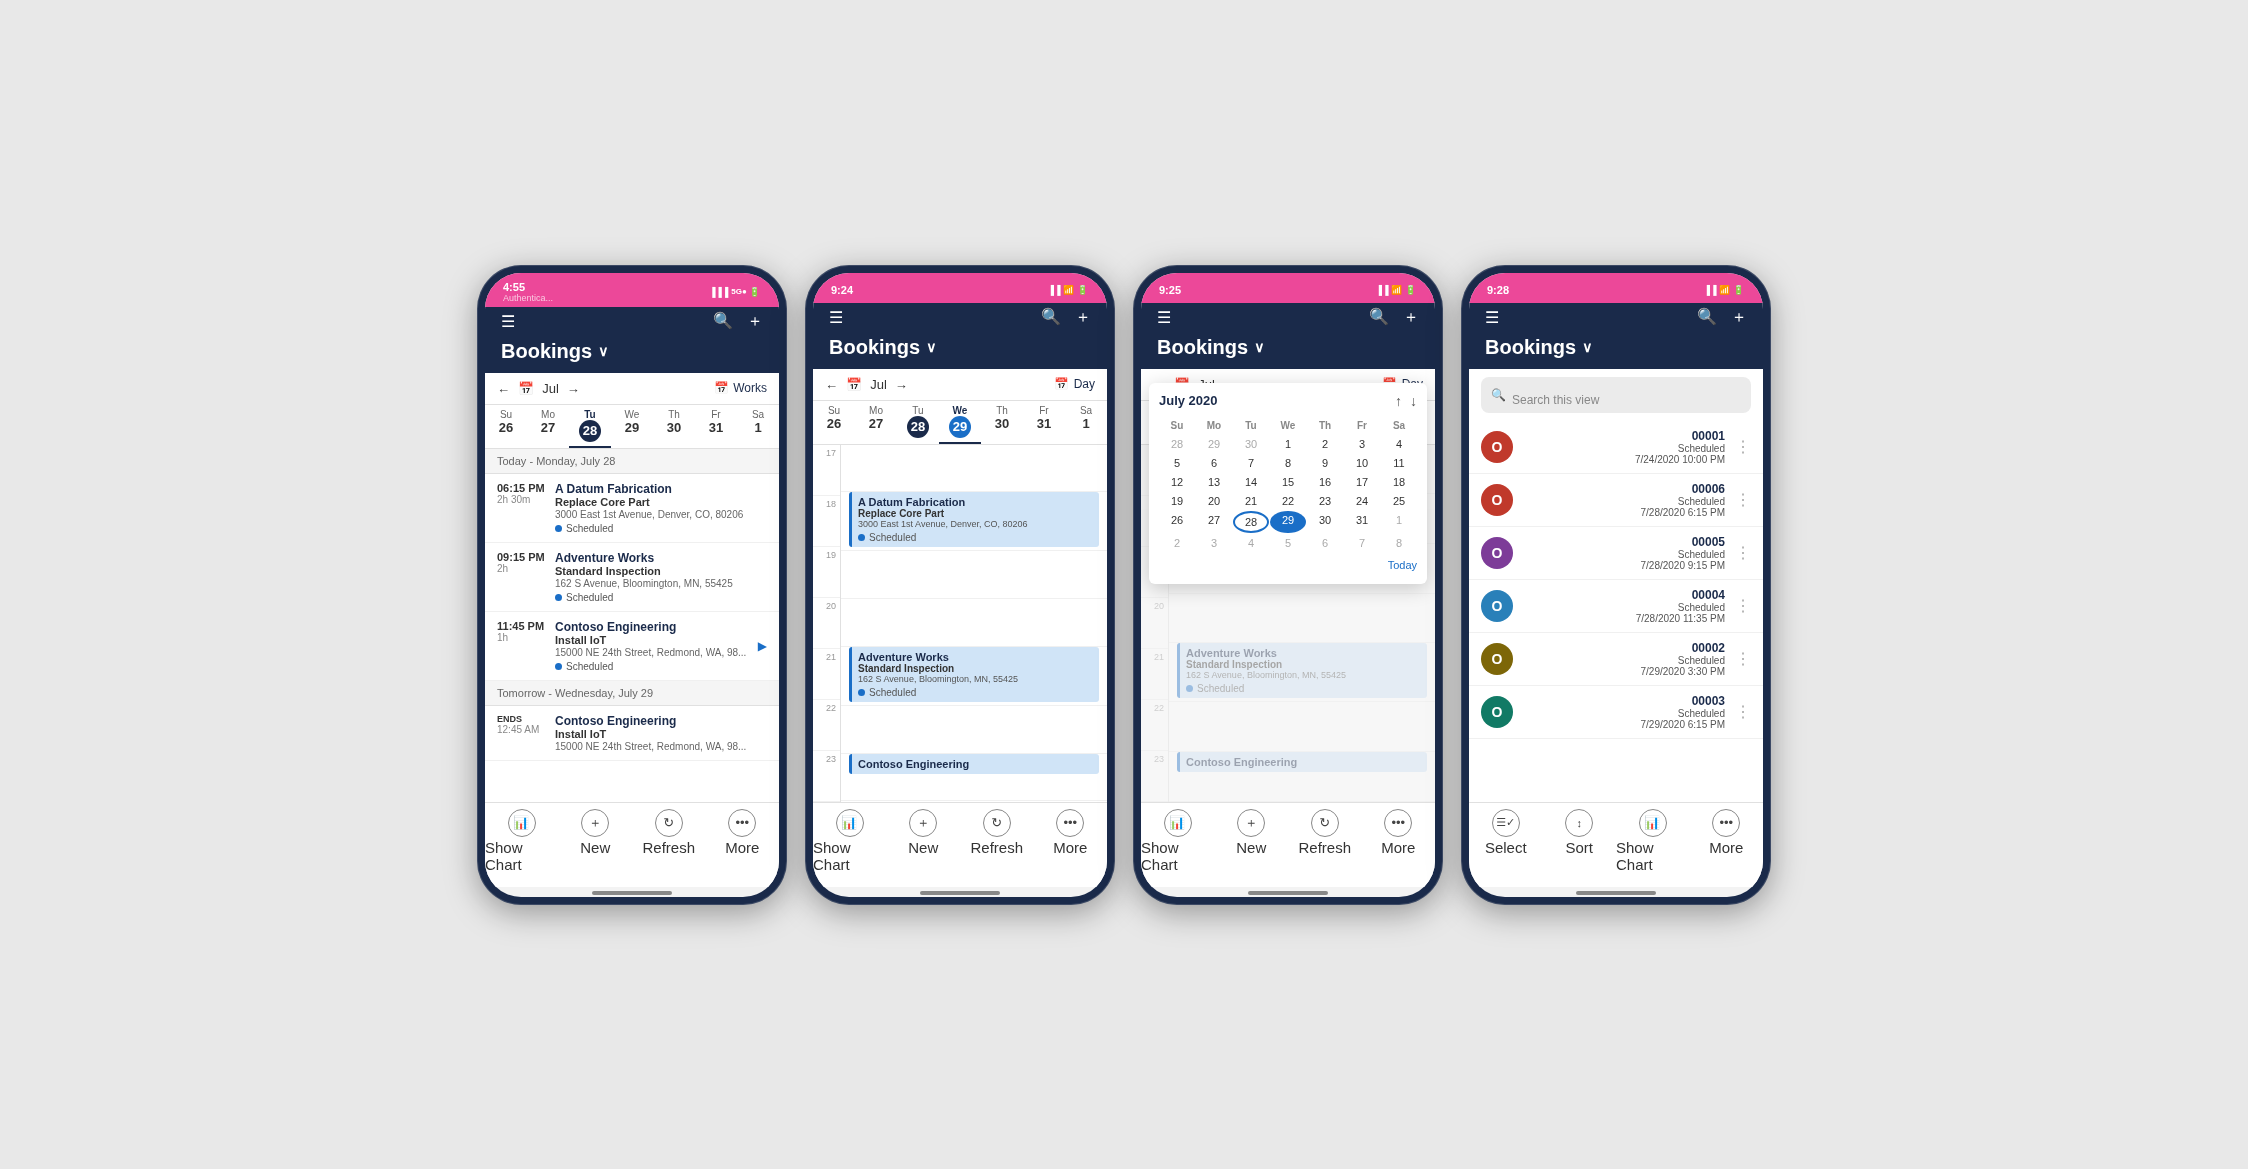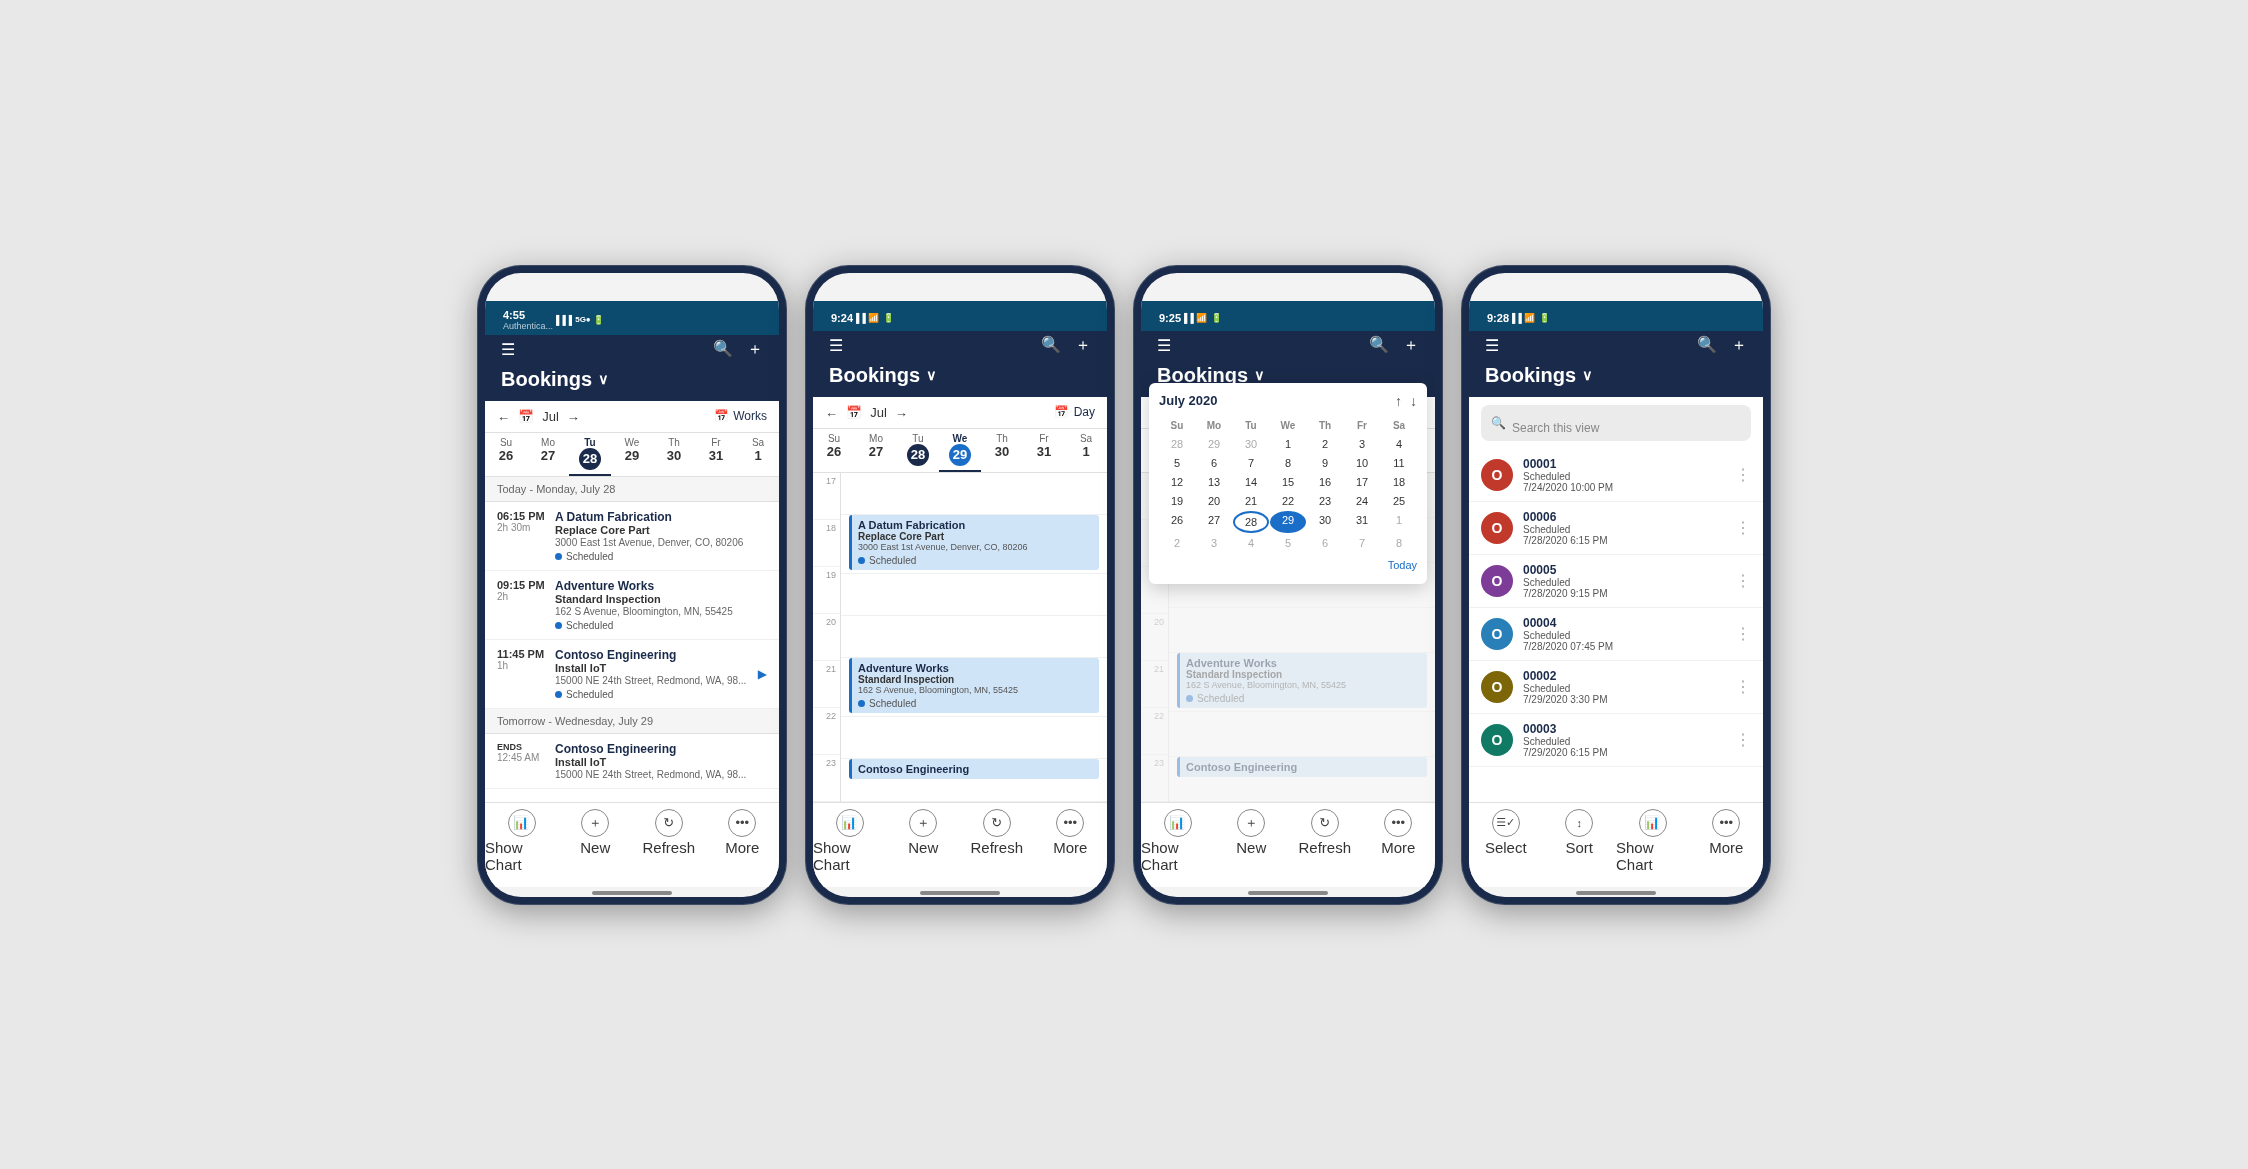--- a/index.html
+++ b/index.html
@@ -38,12 +38,12 @@
     }
     
     .status-bar {
-      background: #0c4a6e;
-      display: flex;
+      background: #ec4899;
+      display: flex;
+      justify-content: space-between;
       align-items: center;
       padding: 8px 18px 4px 18px;
       min-height: 30px;
-      margin-top: 28px;
     }
     .status-time {
       color: white;

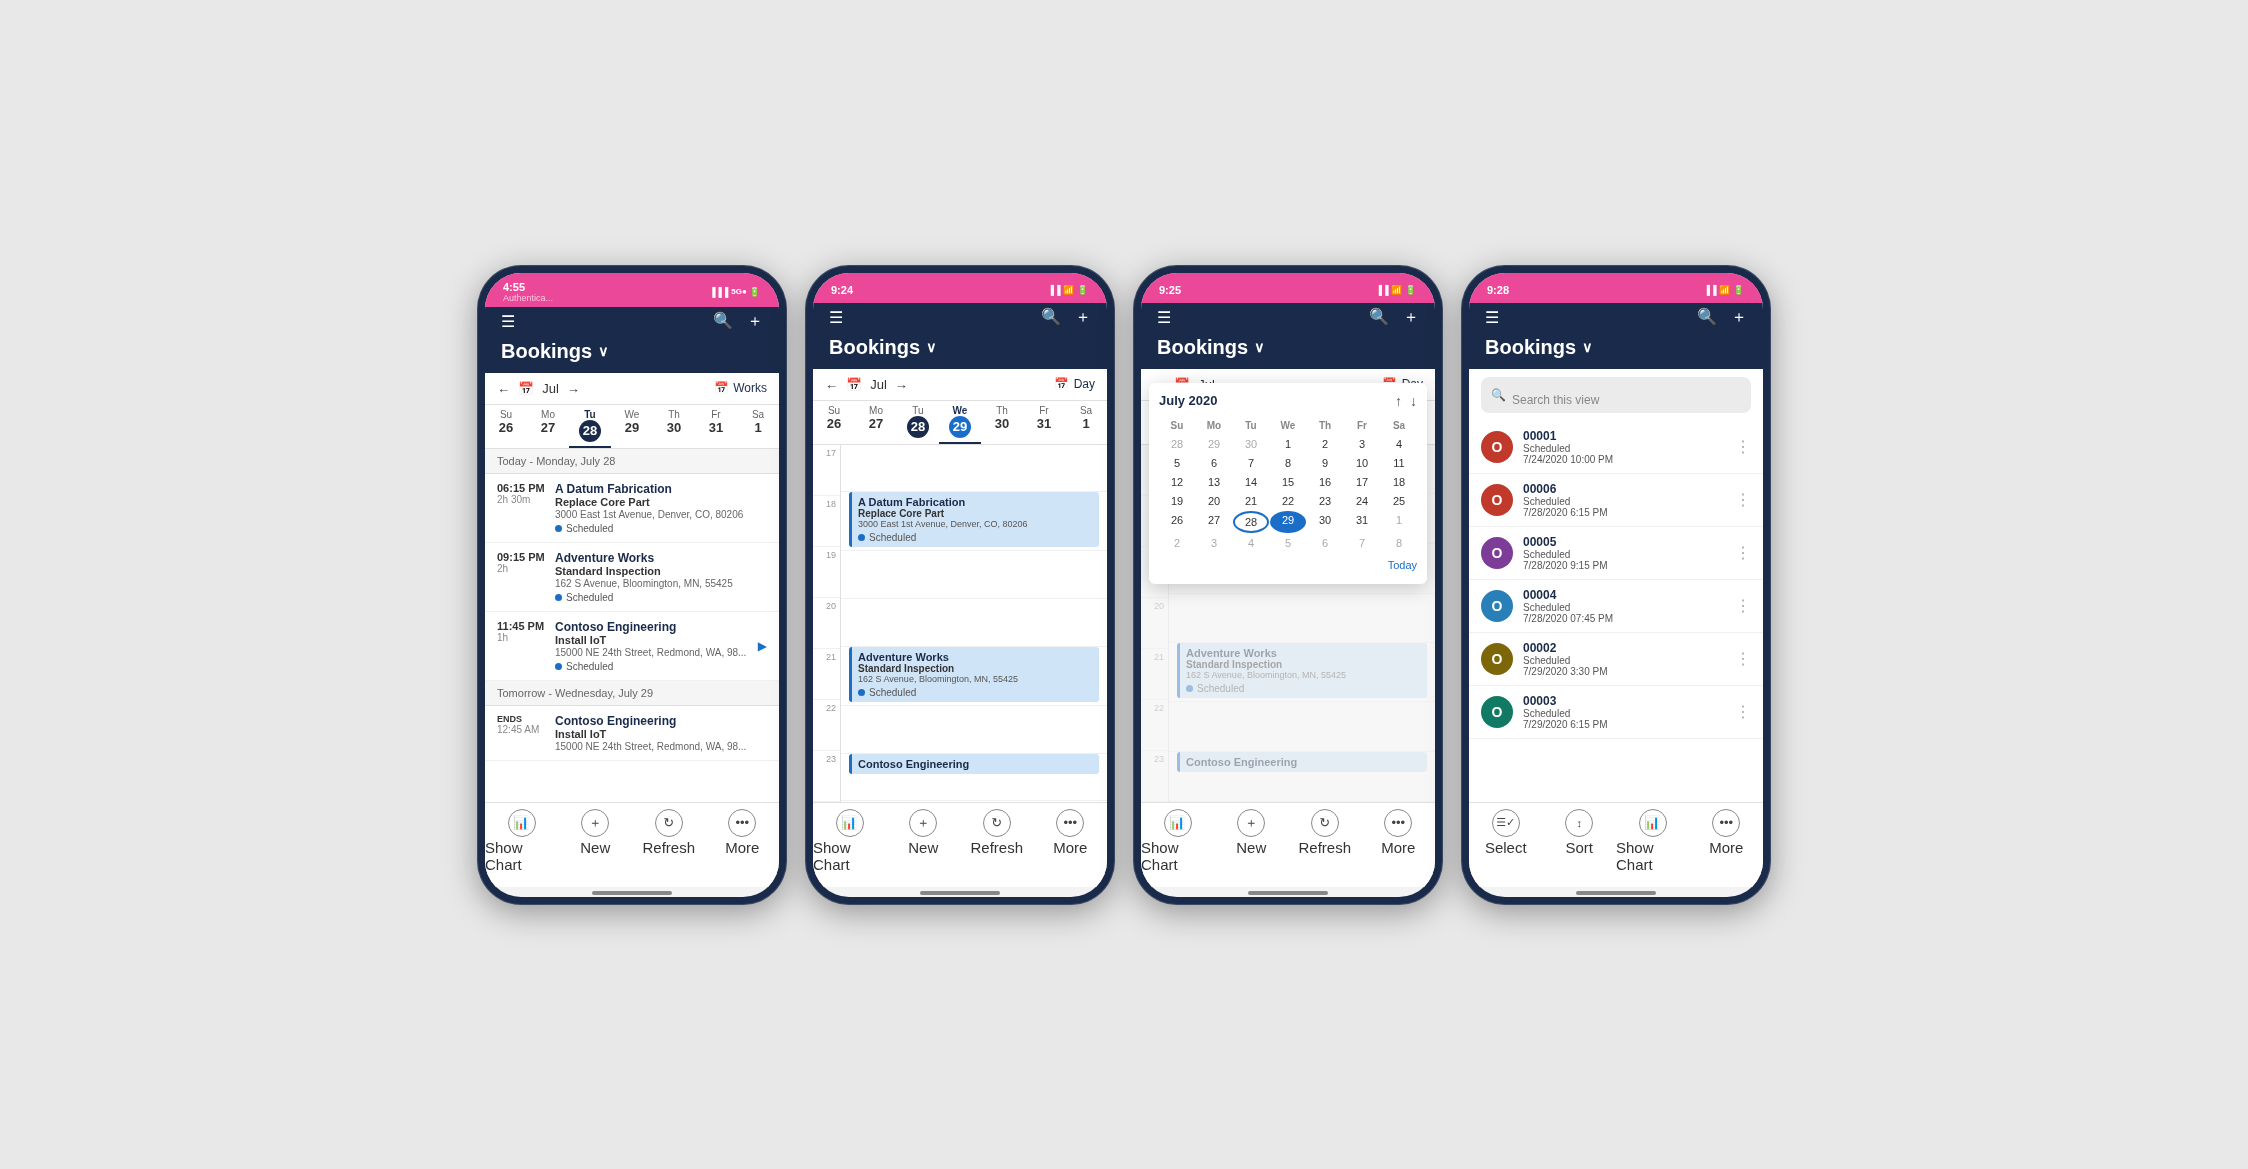--- a/index.html
+++ b/index.html
@@ -352,7 +352,7 @@
       font-weight: 700; font-size: 14px; color: white;
       min-width: 32px;
     }
-    .list-info { flex: 1; }
+    .list-info { flex: 1; text-align: right; }
     .list-id { font-weight: 700; font-size: 12px; color: #1a2a4a; }
     .list-status { font-size: 10px; color: #555; }
     .list-date { font-size: 10px; color: #555; }

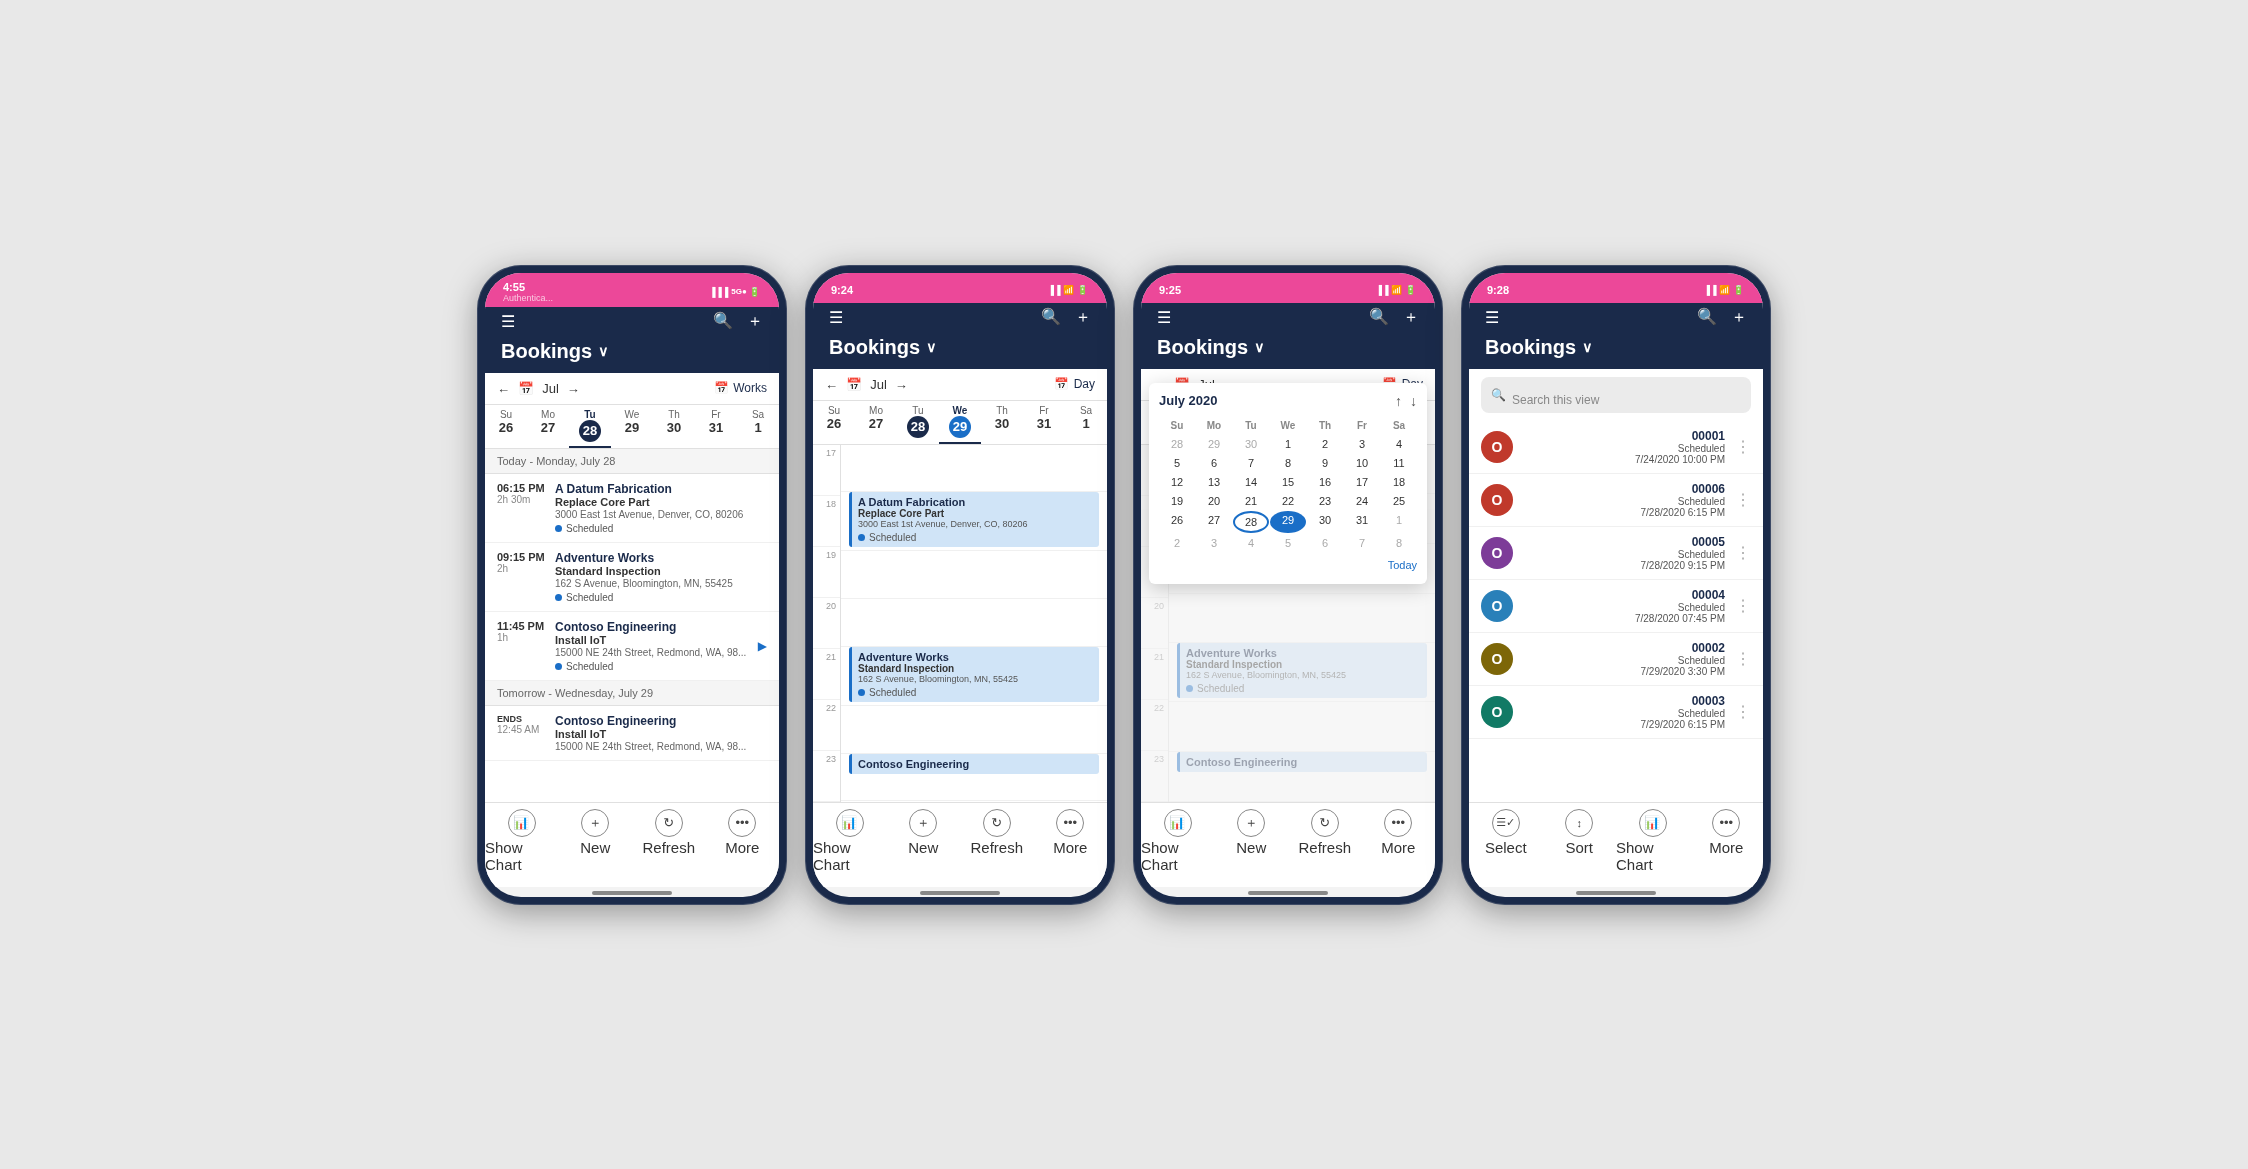--- a/index.html
+++ b/index.html
@@ -885,7 +885,7 @@
           <div class="list-info">
             <div class="list-id">00004</div>
             <div class="list-status">Scheduled</div>
-            <div class="list-date">7/28/2020 07:45 PM</div>
+            <div class="list-date">7/28/2020 11:35 PM</div>
           </div>
           <span class="list-more">⋮</span>
         </div>

